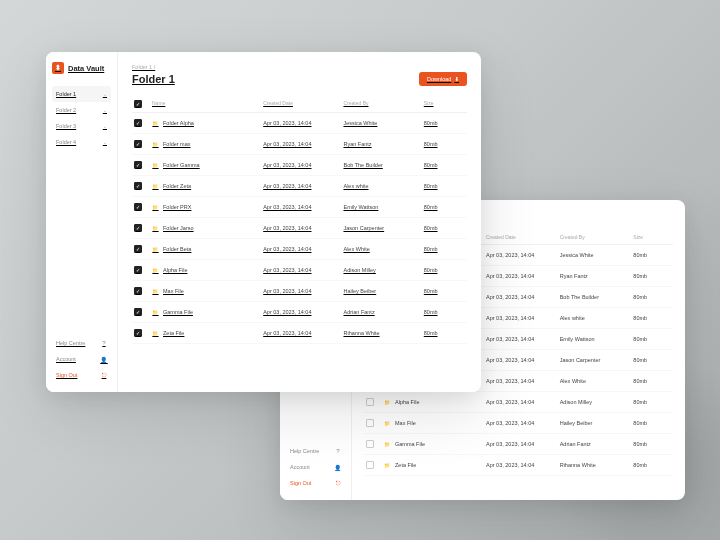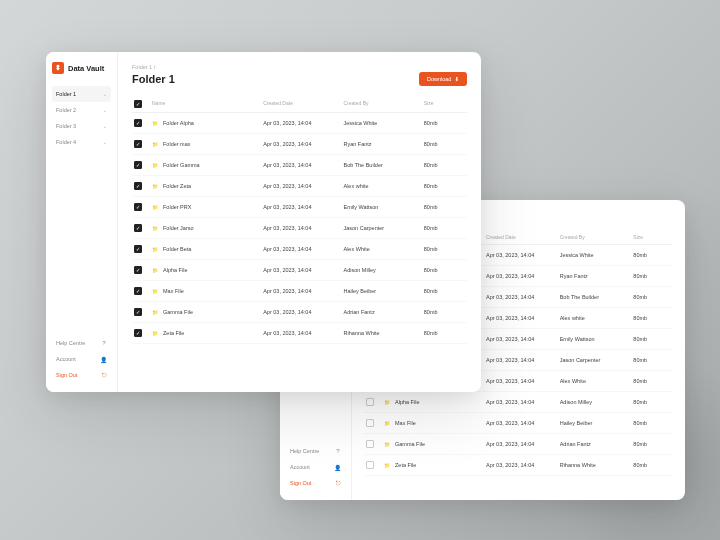--- a/index.html
+++ b/index.html
@@ -33,6 +33,7 @@
   width: 435px;
   height: 340px;
   z-index: 2;
+  text-decoration: underline;
 }
 .window-back {
   top: 200px;

